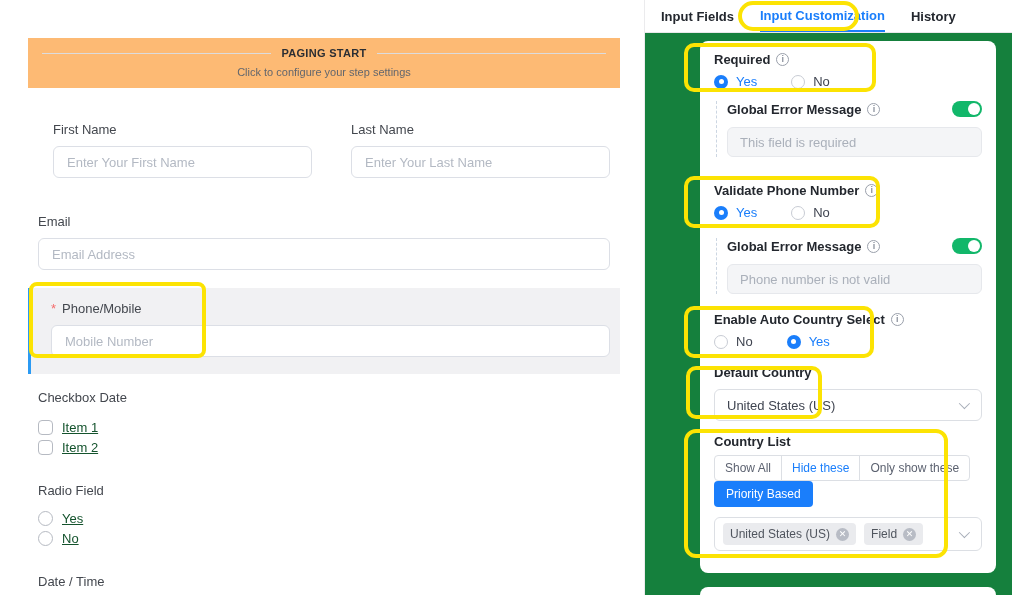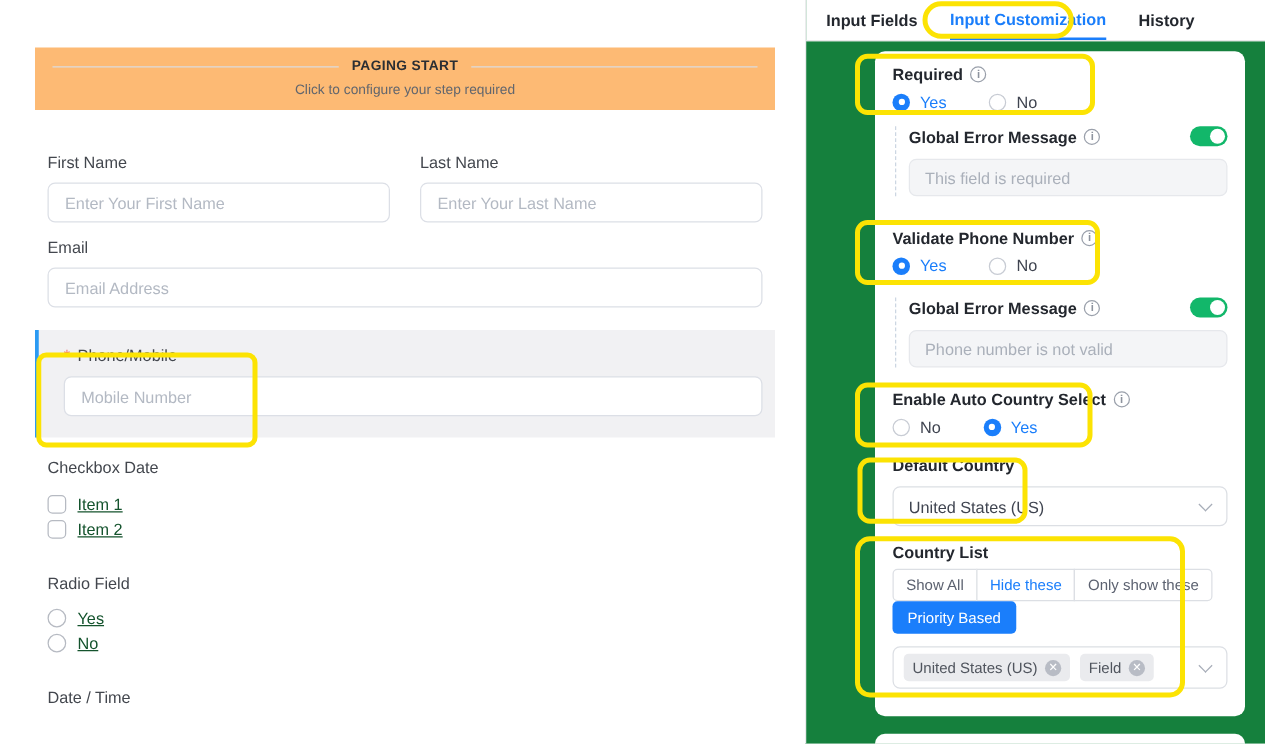--- a/index.html
+++ b/index.html
@@ -166,7 +166,7 @@
       <span class="paging-title">PAGING START</span>
       <span class="pg-line"></span>
     </div>
-    <div class="paging-sub">Click to configure your step required</div>
+    <div class="paging-sub">Click to configure your step settings</div>
   </div>
 
   <div class="form-content">

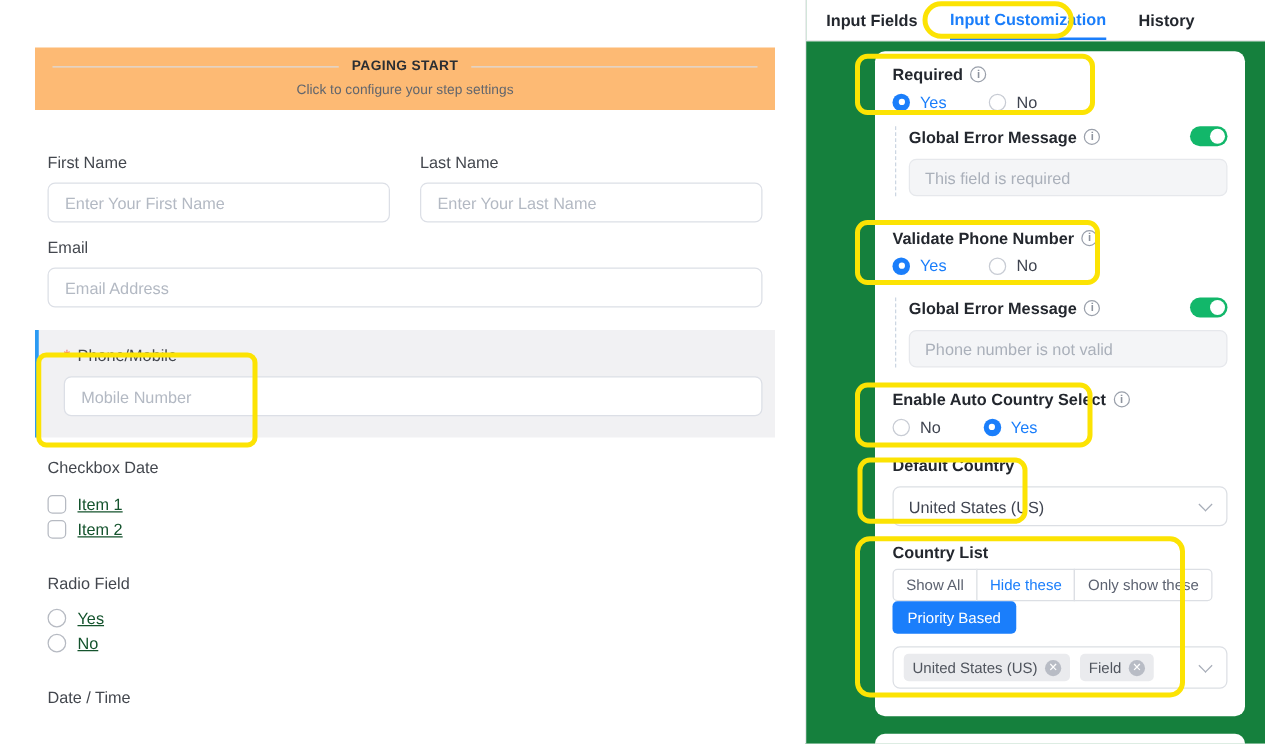--- a/index.html
+++ b/index.html
@@ -26,7 +26,7 @@
 
   .form-content { margin-left: 28px; width: 592px; }
   .f-row { display: flex; gap: 24px; margin-top: 34px; padding: 0 10px; }
-  .f-col { flex: 1; }
+  .f-col { flex: 1; margin-left: 15px; }
   .f-label { font-size: 13px; color: #43474e; }
   .t-input {
     display: block; width: 100%; height: 32px; margin-top: 9px;

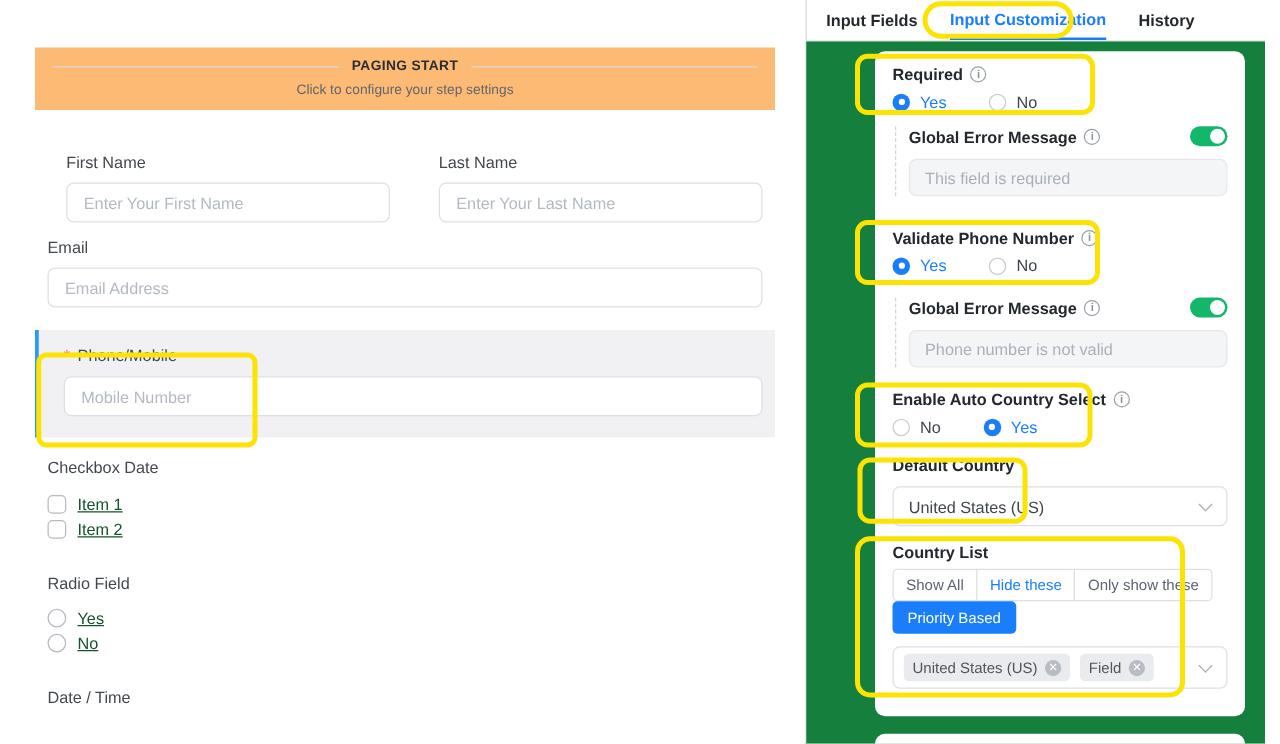--- a/index.html
+++ b/index.html
@@ -35,7 +35,7 @@
     padding: 0 13px; outline: none;
   }
   .t-input::placeholder { color: #b3b9c3; }
-  .f-single { margin-top: 12px; padding: 0 10px; }
+  .f-single { margin-top: 36px; padding: 0 10px; }
 
   .phone-section {
     margin-top: 18px; background: #f1f1f3; border-left: 3px solid #2b9af3;

